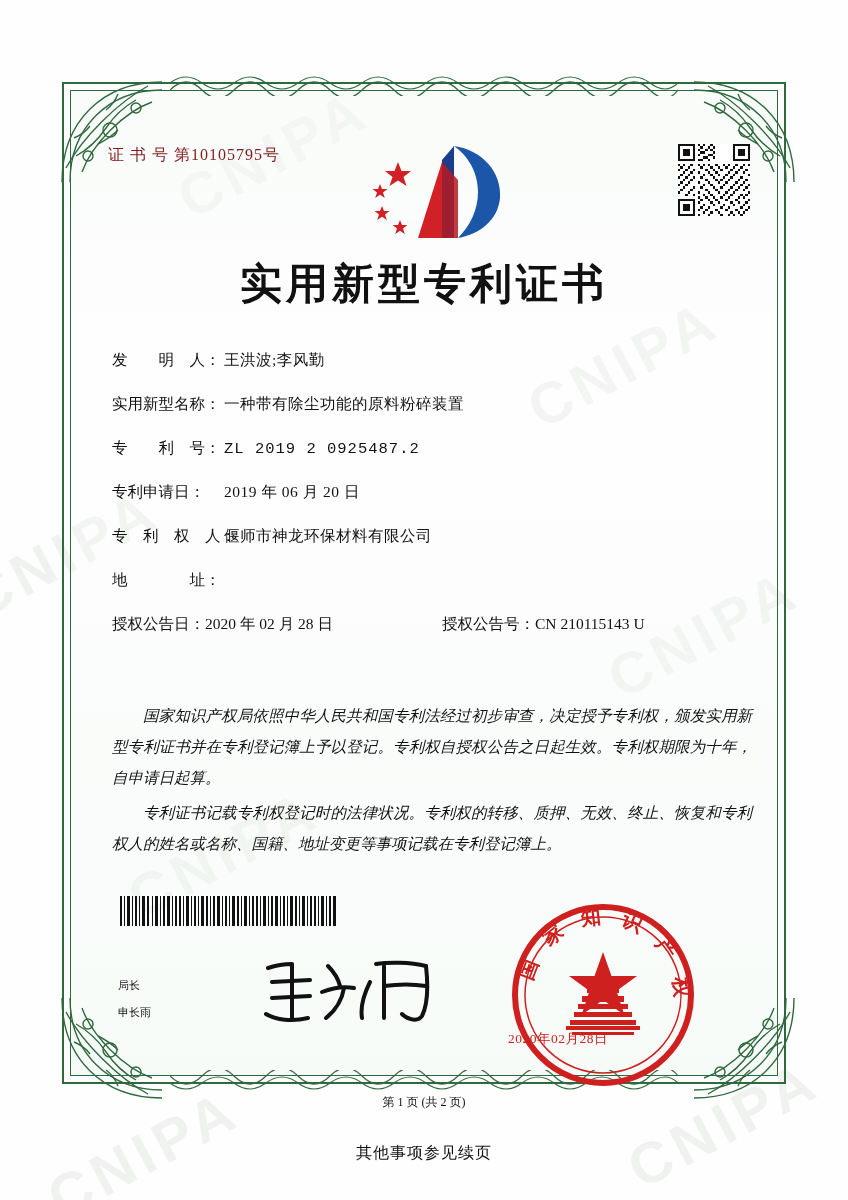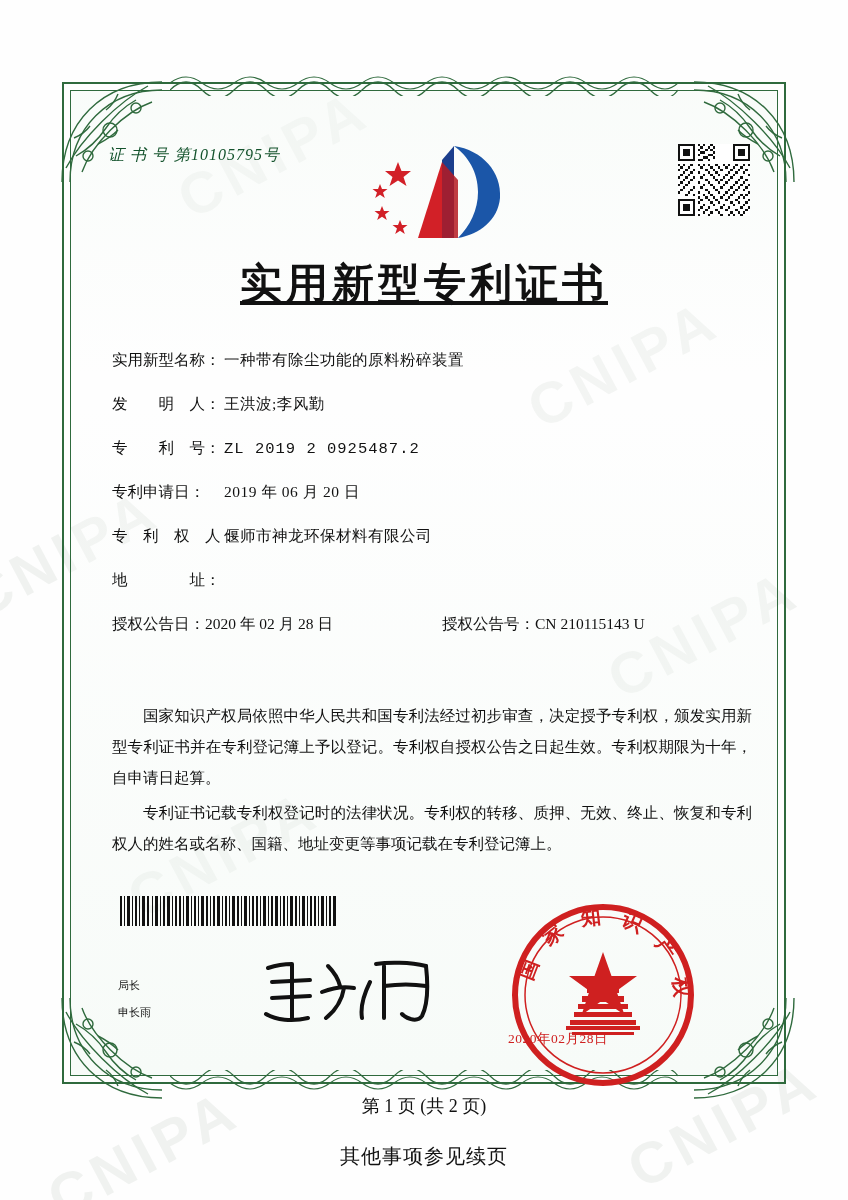--- a/index.html
+++ b/index.html
@@ -83,9 +83,8 @@
     left: 108px;
     top: 145px;
     font-size: 16px;
-    color: #14532d;
+    color: #7f1d1d;
     letter-spacing: 1px;
-    font-style: italic;
   }
 
   

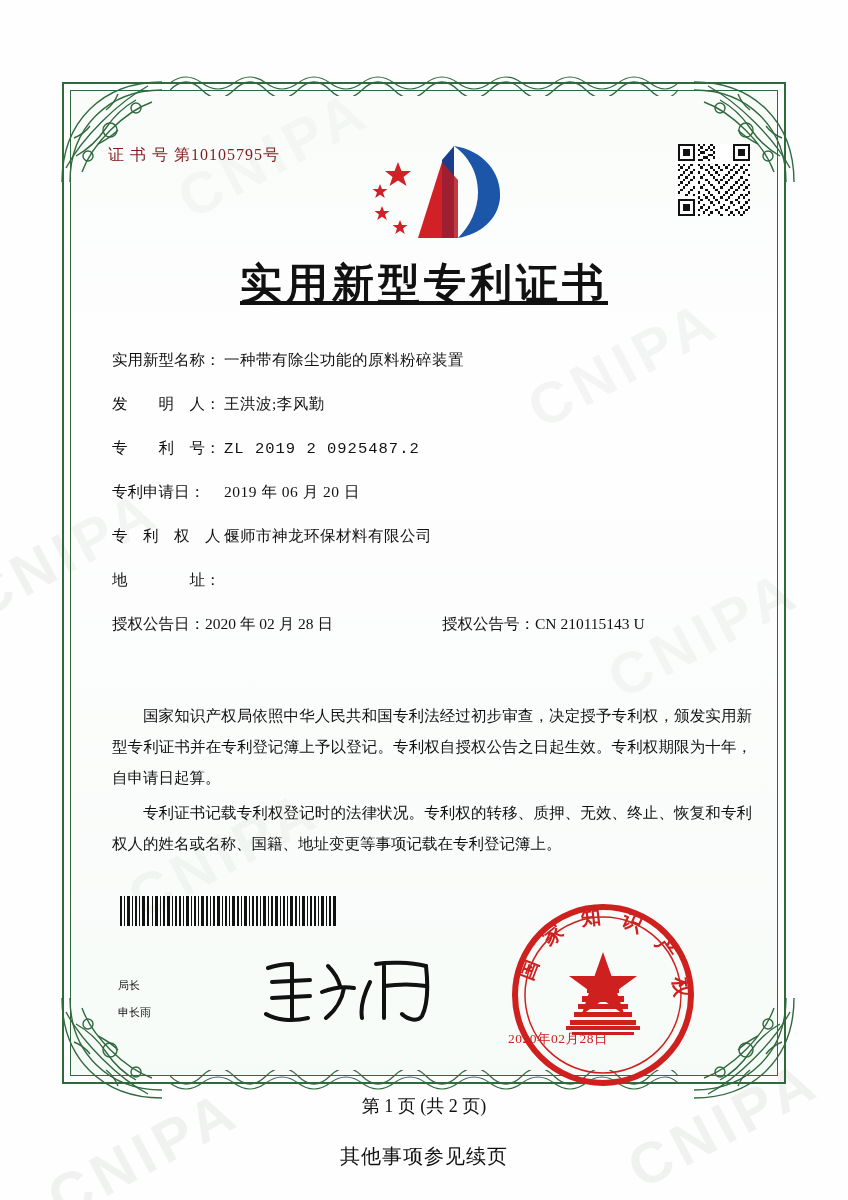--- a/index.html
+++ b/index.html
@@ -117,7 +117,6 @@
     font-weight: 700;
     letter-spacing: 4px;
     color: #111;
-    text-decoration: underline;
   }
 
   

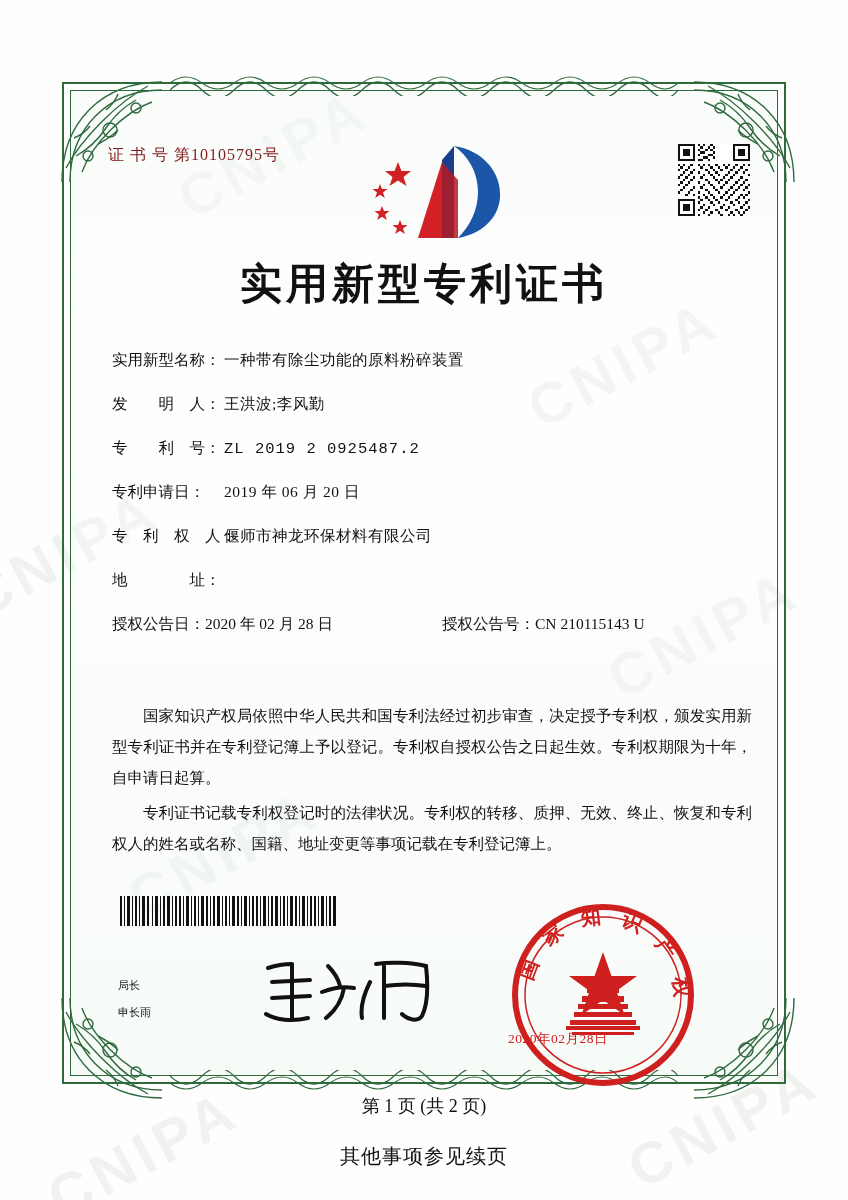--- a/index.html
+++ b/index.html
@@ -550,12 +550,12 @@
 
   <div class="fields">
     <div class="field-row">
+      <div class="field-label">发　　明　人：</div>
+      <div class="field-value">王洪波;李风勤</div>
+    </div>
+    <div class="field-row">
       <div class="field-label">实用新型名称：</div>
       <div class="field-value">一种带有除尘功能的原料粉碎装置</div>
-    </div>
-    <div class="field-row">
-      <div class="field-label">发　　明　人：</div>
-      <div class="field-value">王洪波;李风勤</div>
     </div>
     <div class="field-row">
       <div class="field-label">专　　利　号：</div>

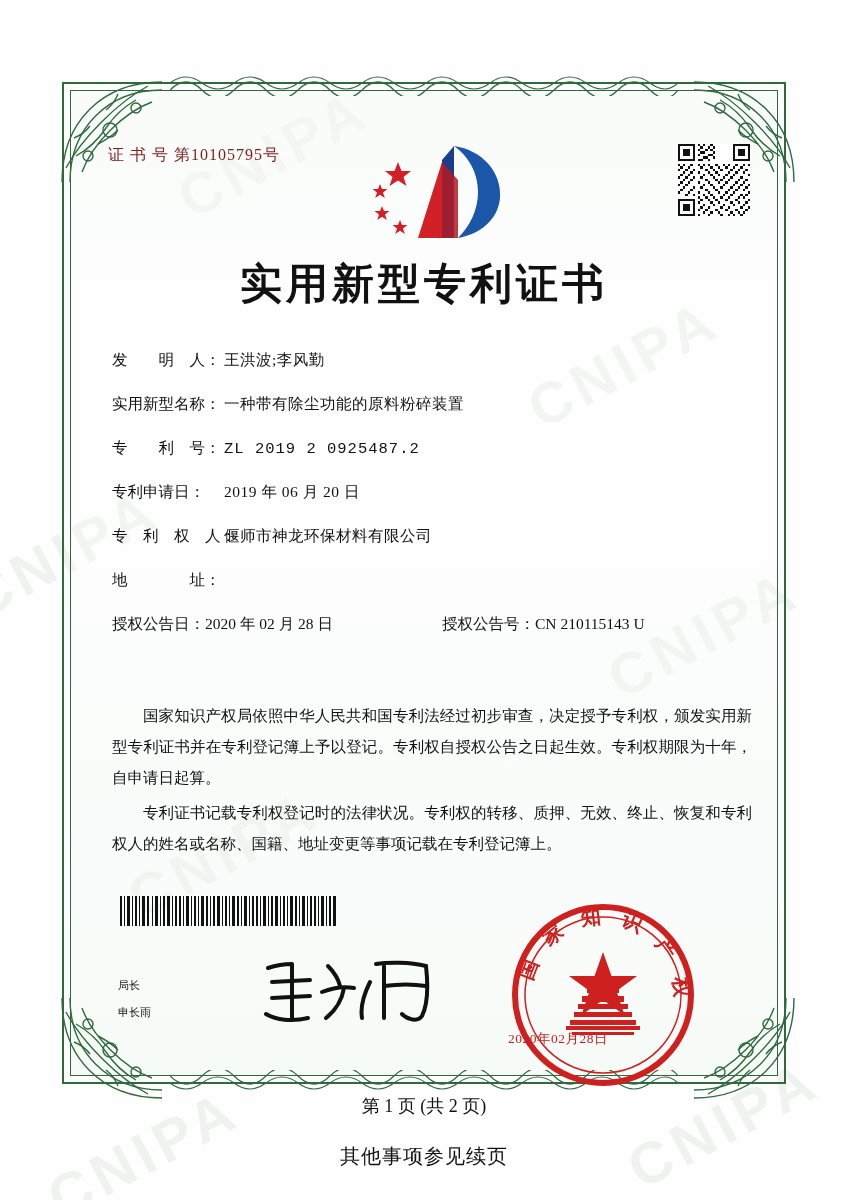--- a/index.html
+++ b/index.html
@@ -168,6 +168,7 @@
     line-height: 31px;
     color: #111;
     text-align: justify;
+    font-style: italic;
   }
   .paras p {
     margin: 0 0 4px 0;

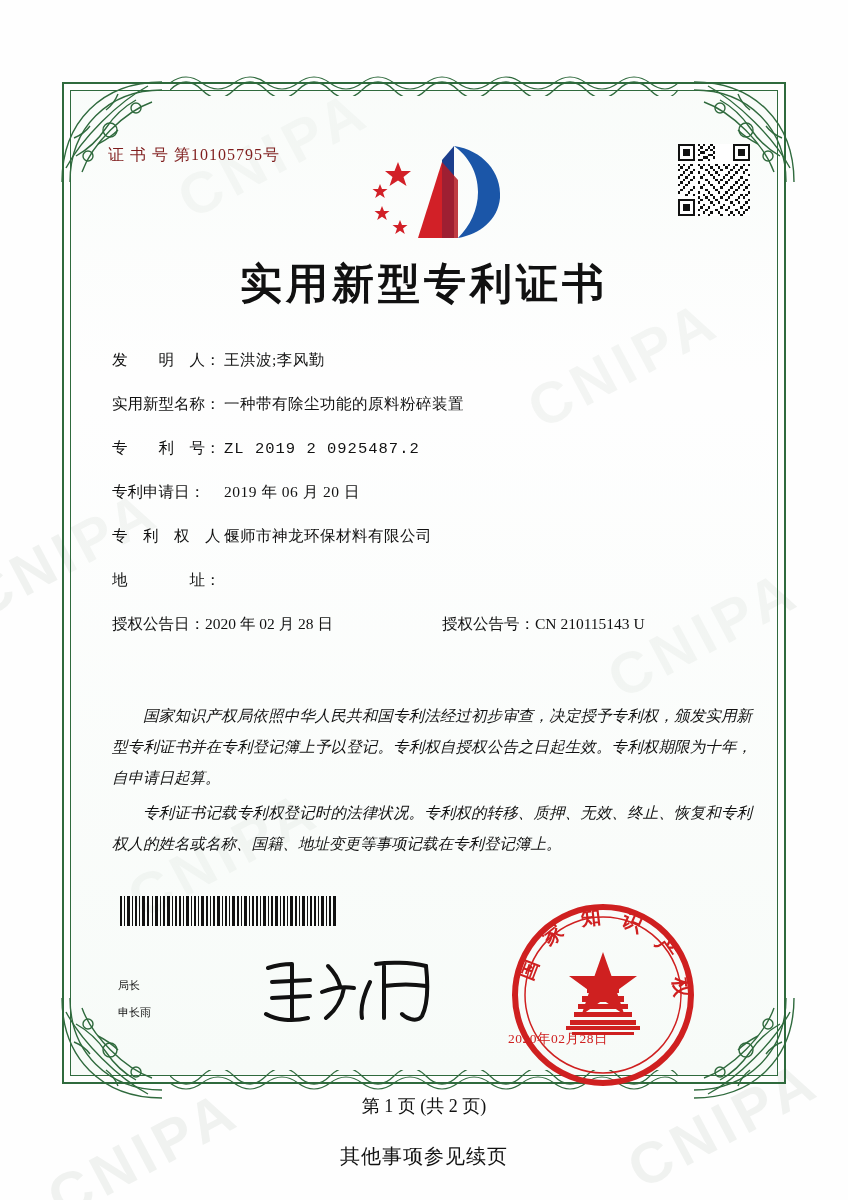--- a/index.html
+++ b/index.html
@@ -230,7 +230,7 @@
     top: 1094px;
     width: 848px;
     text-align: center;
-    font-size: 18px;
+    font-size: 12px;
     color: #111;
   }
   .footer-note {

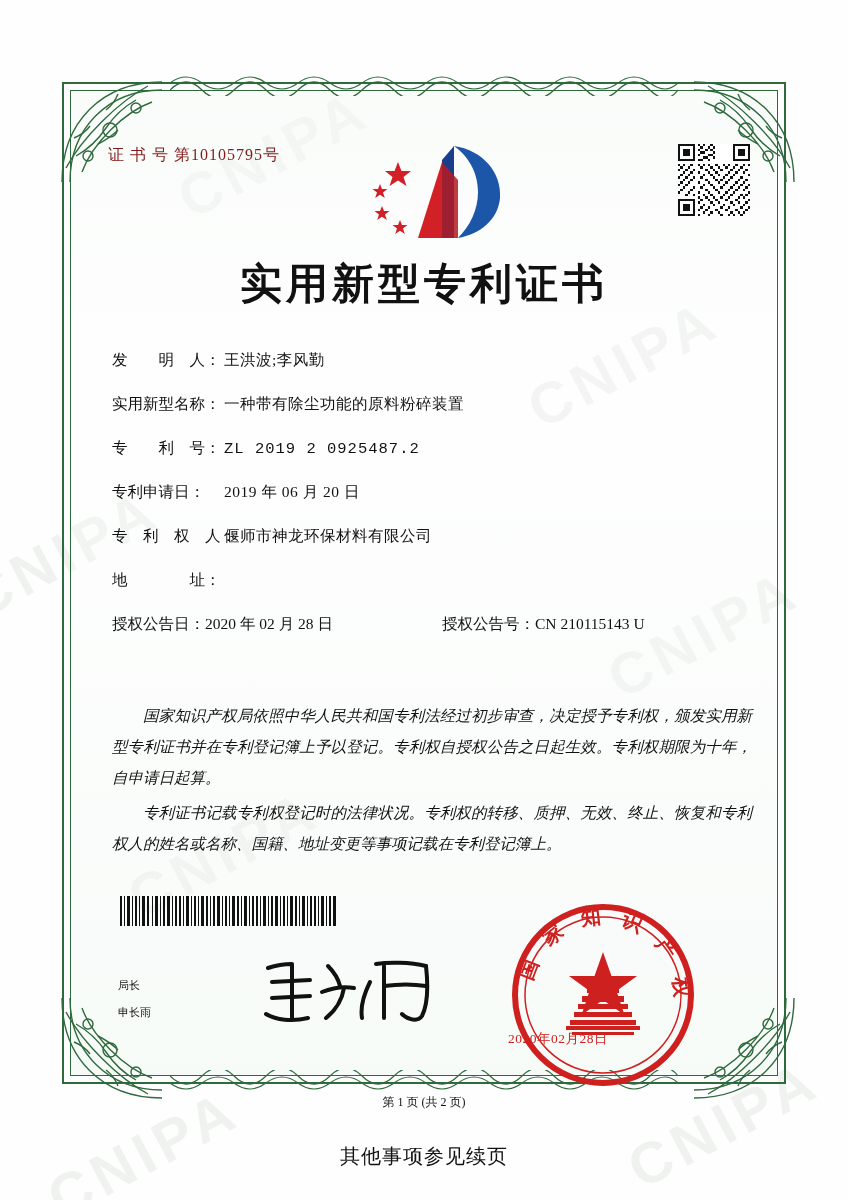--- a/index.html
+++ b/index.html
@@ -239,7 +239,7 @@
     top: 1143px;
     width: 848px;
     text-align: center;
-    font-size: 20px;
+    font-size: 16px;
     color: #111;
     letter-spacing: 1px;
   }

